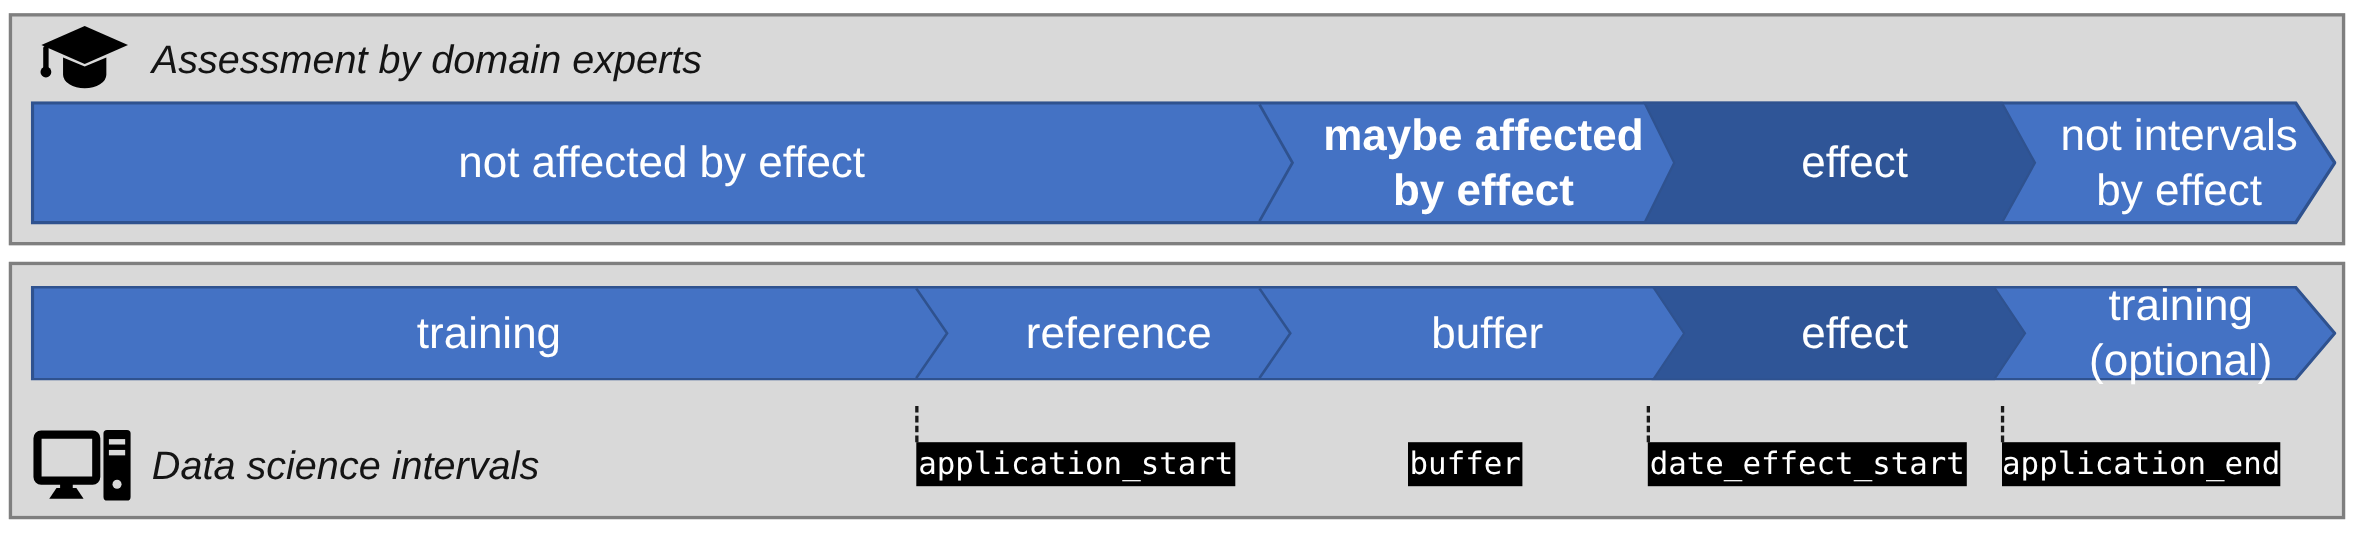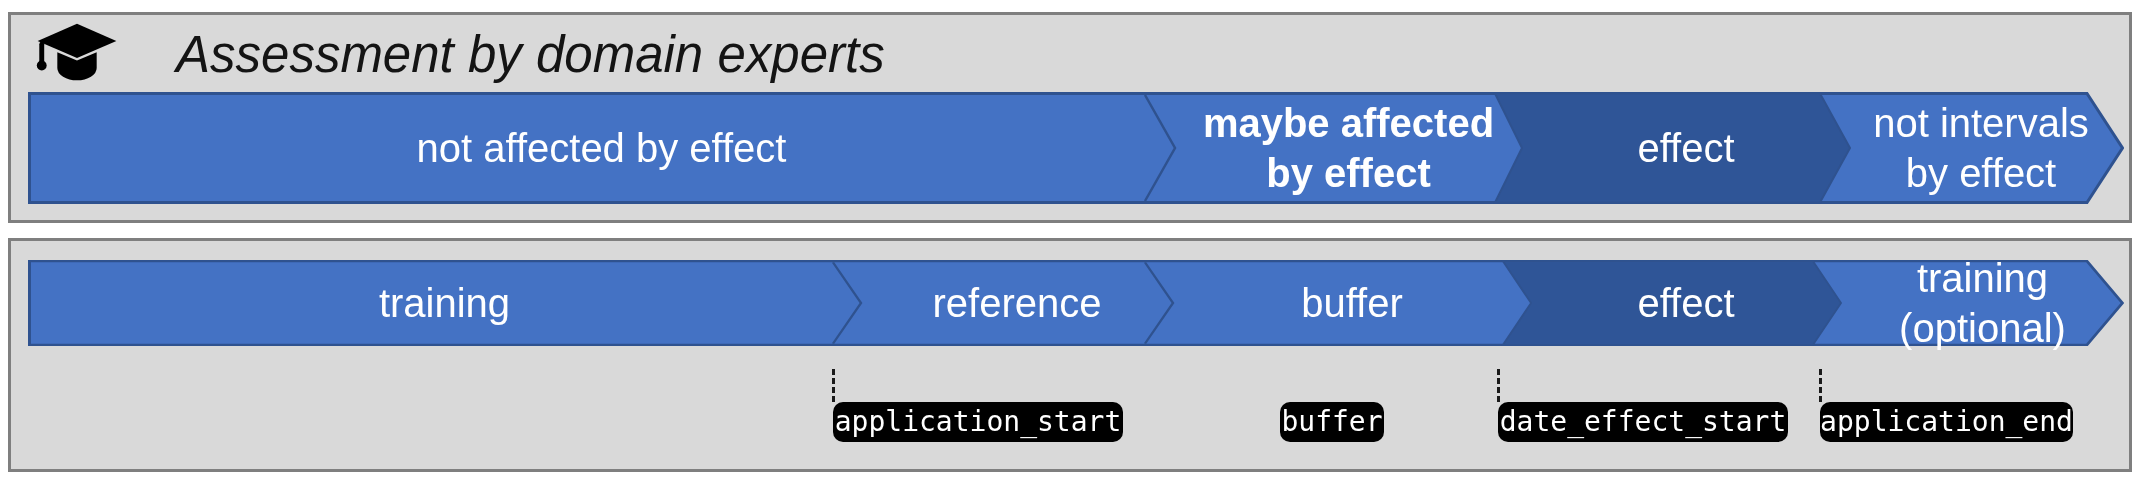--- a/index.html
+++ b/index.html
@@ -21,7 +21,7 @@
     color:#111111;
   }
   .title-text {
-    font-style:italic; font-size:51px; color:#141414; white-space:nowrap;margin-left:38px;
+    font-style:italic; font-size:36px; color:#141414; white-space:nowrap;
   }
   .icon { display:flex; align-items:center; }
 

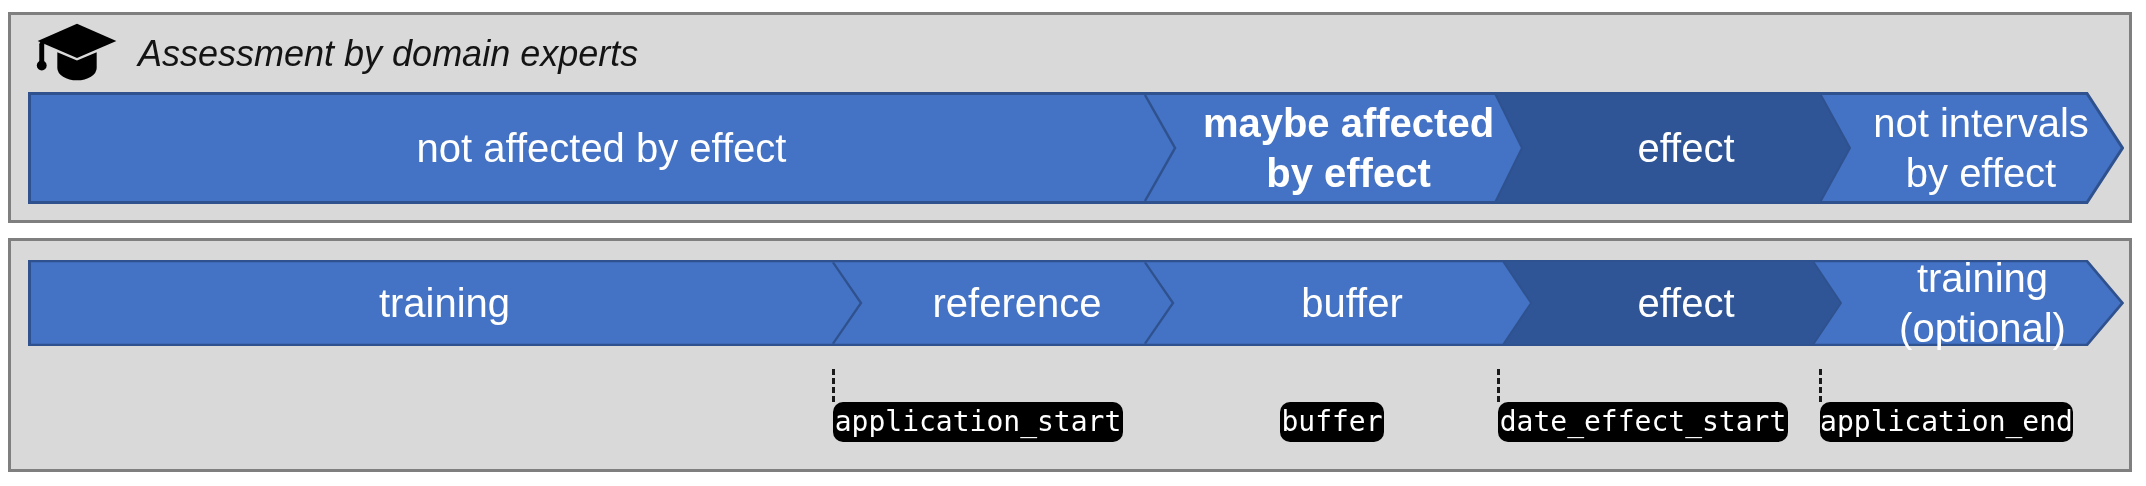--- a/index.html
+++ b/index.html
@@ -129,6 +129,20 @@
   <div class="interval-label" style="left:1498px; width:290px;">date_effect_start</div>
   <div class="interval-label" style="left:1820px; width:253px;">application_end</div>
 
+  <div class="panel-title" style="left:30px; top:388px; height:70px; gap:16px;">
+    <span class="icon">
+      <svg width="92" height="68" viewBox="0 0 112 82" aria-hidden="true">
+        <rect x="5" y="7" width="65" height="51" rx="4" fill="none" stroke="#000" stroke-width="9"></rect>
+        <rect x="30" y="58" width="14" height="10" fill="#000"></rect>
+        <polygon points="26,66 48,66 56,78 18,78" fill="#000"></polygon>
+        <rect x="78" y="2" width="30" height="78" rx="4" fill="#000"></rect>
+        <rect x="84" y="12" width="18" height="6" fill="#d9d9d9"></rect>
+        <rect x="84" y="24" width="18" height="6" fill="#d9d9d9"></rect>
+        <circle cx="93" cy="62" r="5" fill="#d9d9d9"></circle>
+      </svg>
+    </span>
+    <span class="title-text">Data science intervals</span>
+  </div>
 
 </div>
 

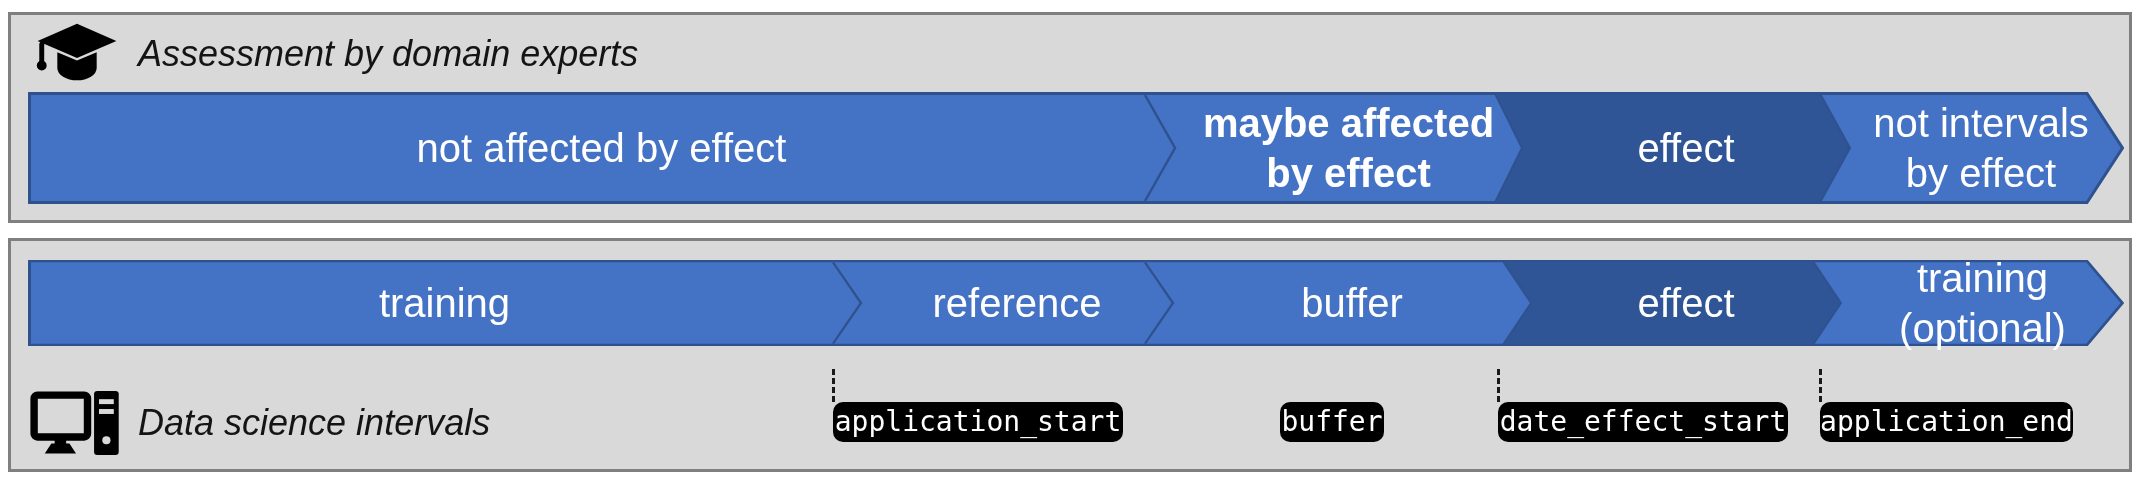--- a/index.html
+++ b/index.html
@@ -46,7 +46,7 @@
     position:absolute; top:402px; height:40px; box-sizing:border-box;
     background:#000000; color:#ffffff;
     font-family:"DejaVu Sans Mono","Liberation Mono",monospace;
-    font-size:28px; line-height:40px; text-align:center; white-space:nowrap;border-radius:10px;
+    font-size:28px; line-height:40px; text-align:center; white-space:nowrap;
   }
 </style>
 </head>

